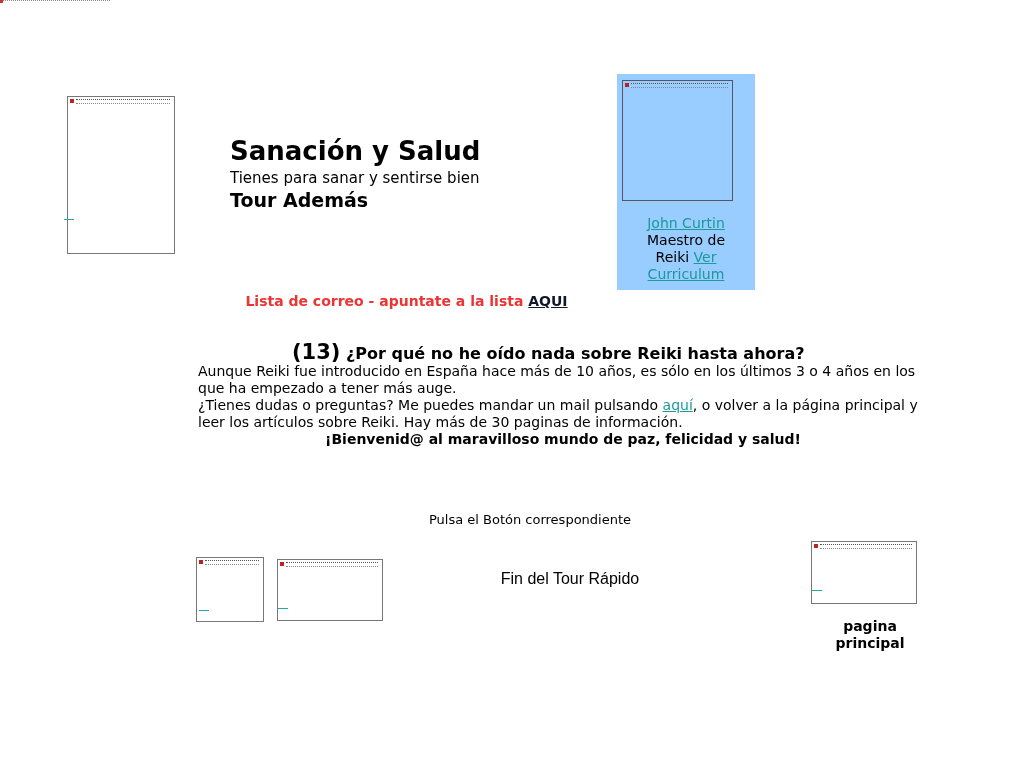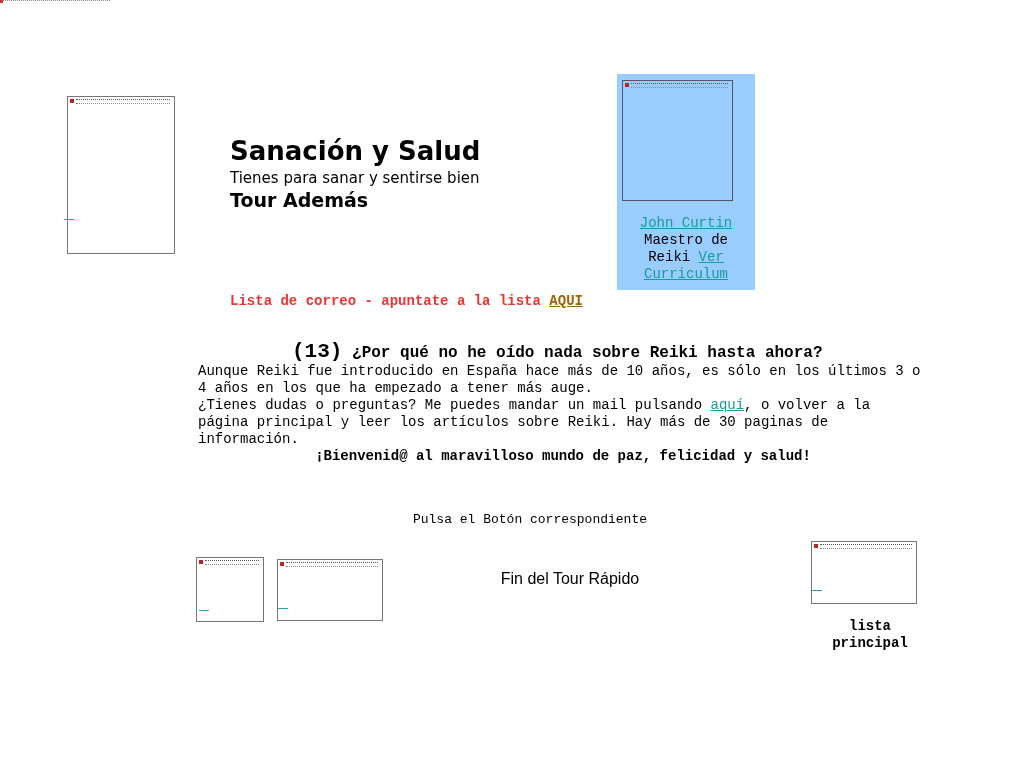--- a/index.html
+++ b/index.html
@@ -5,7 +5,7 @@
   html, body { margin:0; padding:0; }
   body { width:1024px; height:767px; background:#ffffff; position:relative; overflow:hidden;
          font-family:"DejaVu Sans", sans-serif; color:#000; }
-  .abs { position:absolute;font-family:Liberation Mono, monospace; }
+  .abs { position:absolute; }
   .broken-img { position:absolute; border:1px solid #777; background:#fff; box-sizing:border-box; }
   .broken-img .bi-icon { position:absolute; left:2px; top:2px; width:4px; height:4px; background:#b22; }
   .broken-img .bi-text { position:absolute; left:8px; right:4px; top:2px; height:3px;

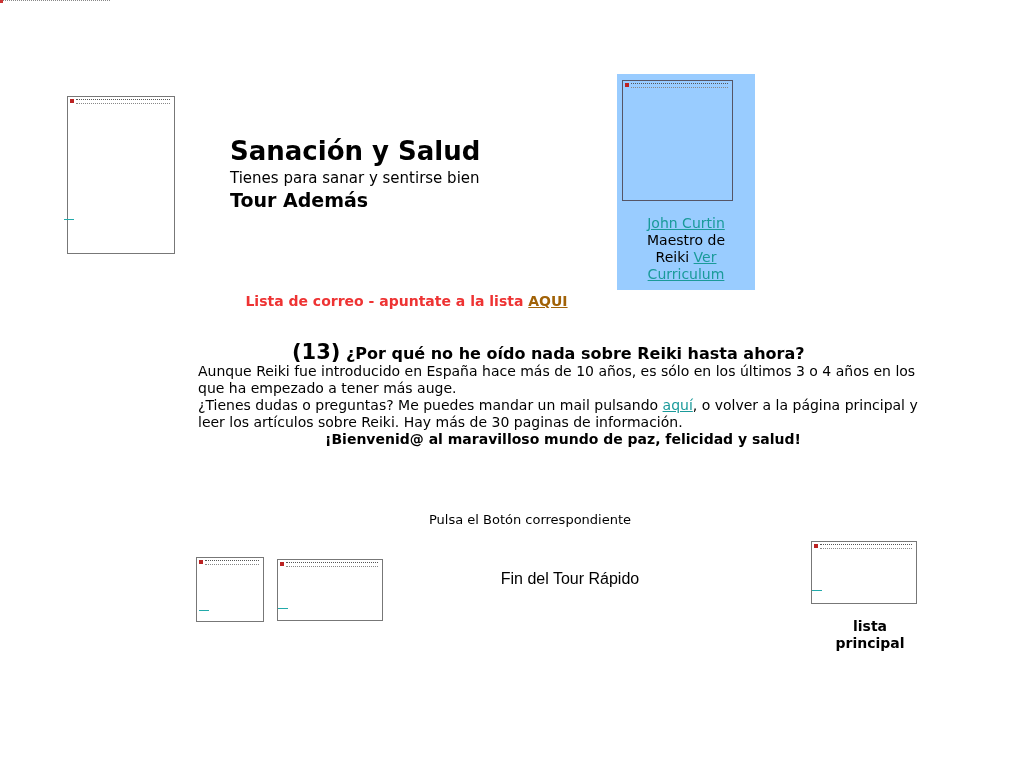--- a/index.html
+++ b/index.html
@@ -22,7 +22,7 @@
   .sidebar-text { position:absolute; left:0; top:141px; width:138px; text-align:center; font-size:14px; line-height:17px; }
   a, .link { color:#1a9a9a; text-decoration:underline; cursor:pointer; }
   .mail { left:200px; top:293px; width:413px; text-align:center; font-size:14px; font-weight:bold; color:#ee3333; }
-  .mail .link { color:#a16207; }
+  .mail .link { color:#0f172a; }
   .question { left:292px; top:340px; font-size:16px; font-weight:bold; }
   .question .num { font-size:21px; }
   .body-text { left:198px; top:363px; width:730px; font-size:14px; line-height:17px; }

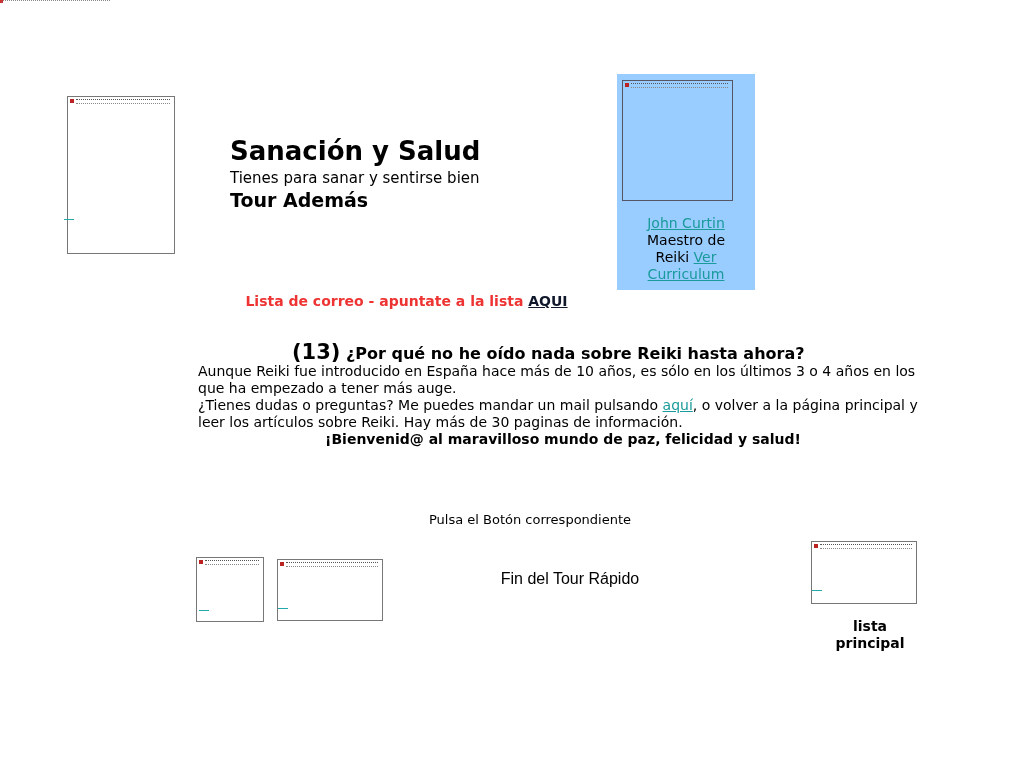--- a/index.html
+++ b/index.html
@@ -99,7 +99,7 @@
 </div>
 
 <div class="abs pagina">
-  <div>lista</div>
+  <div>pagina</div>
   <div>principal</div>
 </div>
 

